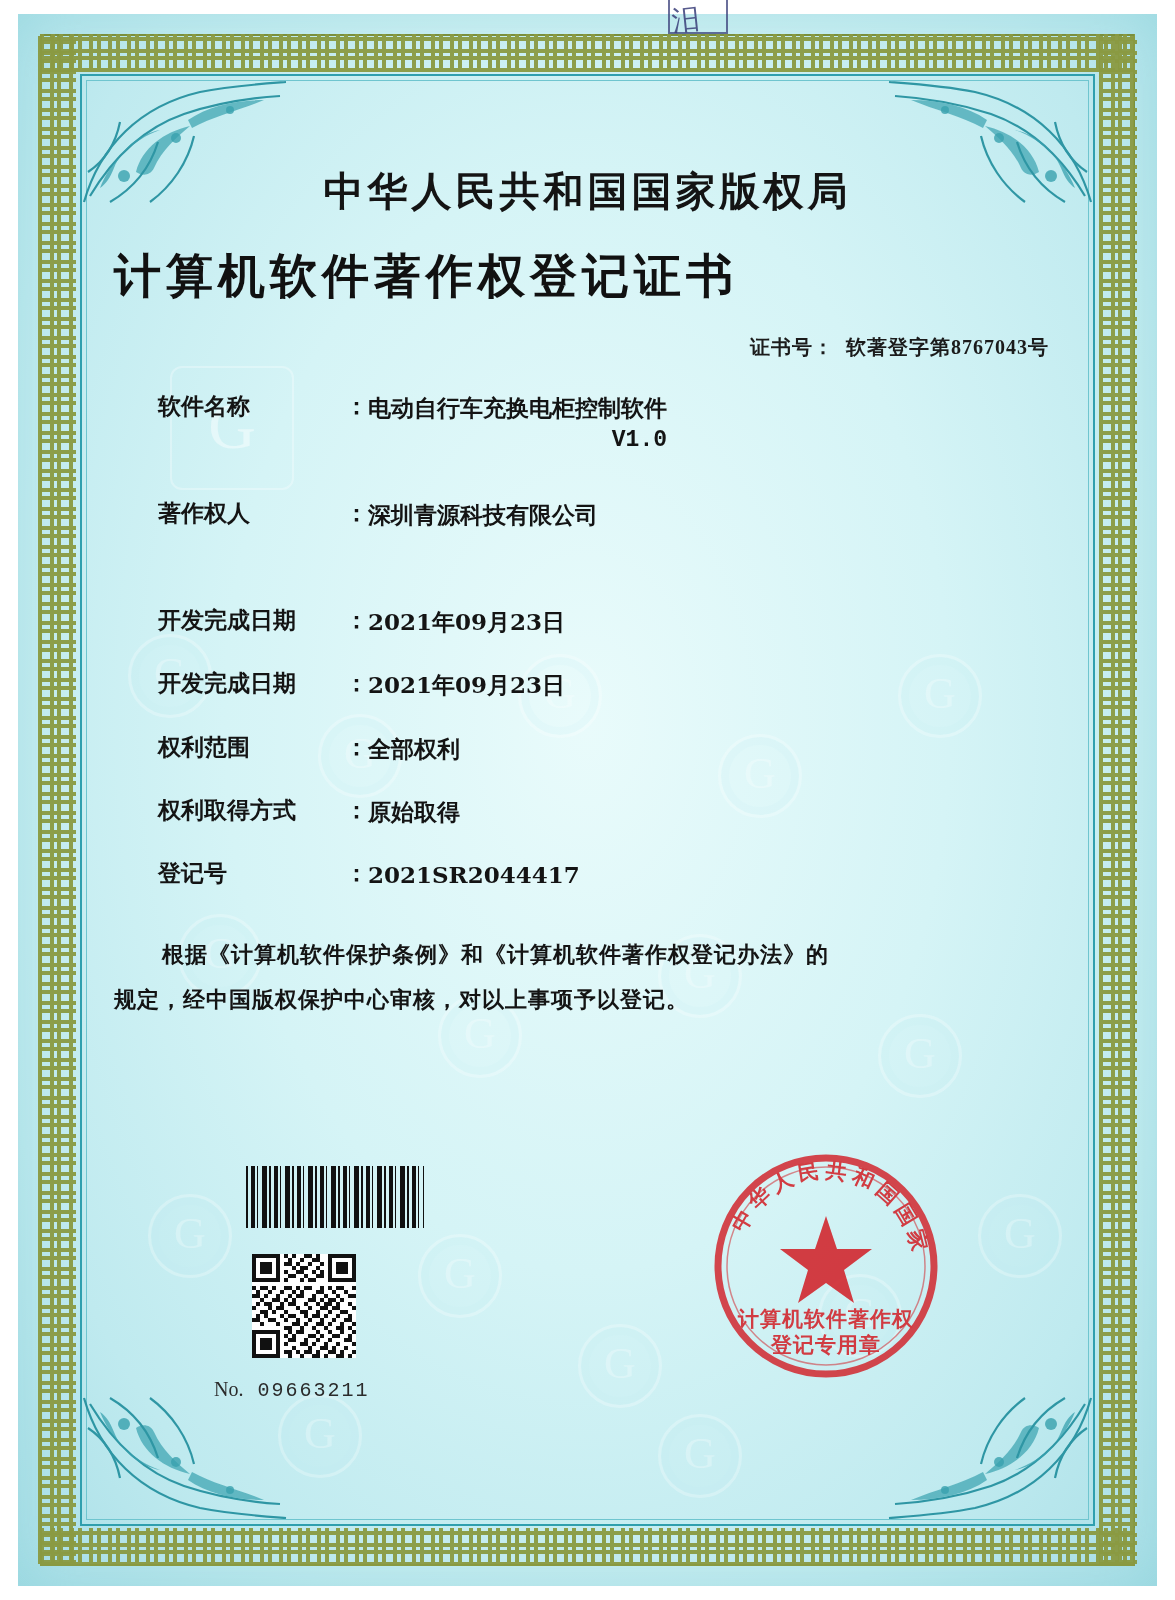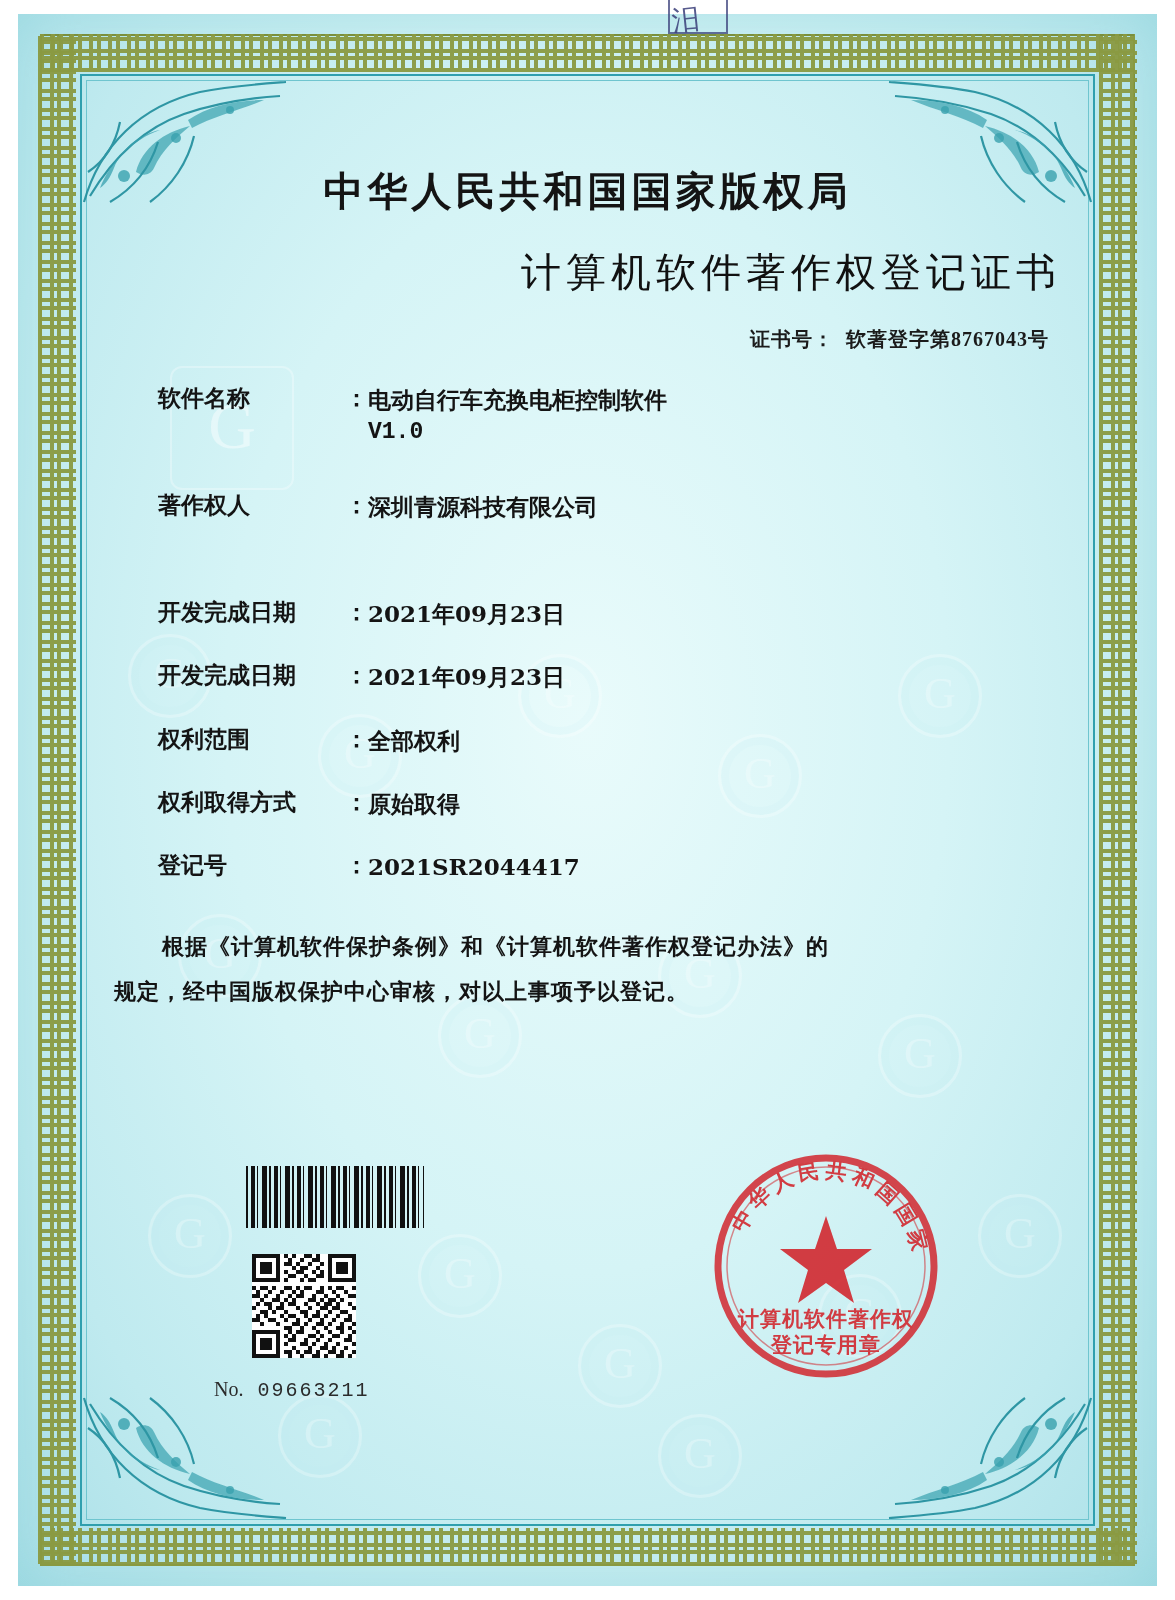--- a/index.html
+++ b/index.html
@@ -157,10 +157,10 @@
     margin-bottom: 26px;
   }
   .cert-title {
-    text-align: right;
+    text-align: left;
     font-family: "DejaVu Serif", "Liberation Serif", serif;
-    font-weight: normal;
-    font-size: 40px;
+    font-weight: bold;
+    font-size: 47px;
     letter-spacing: 5px;
     color: #111111;
   }

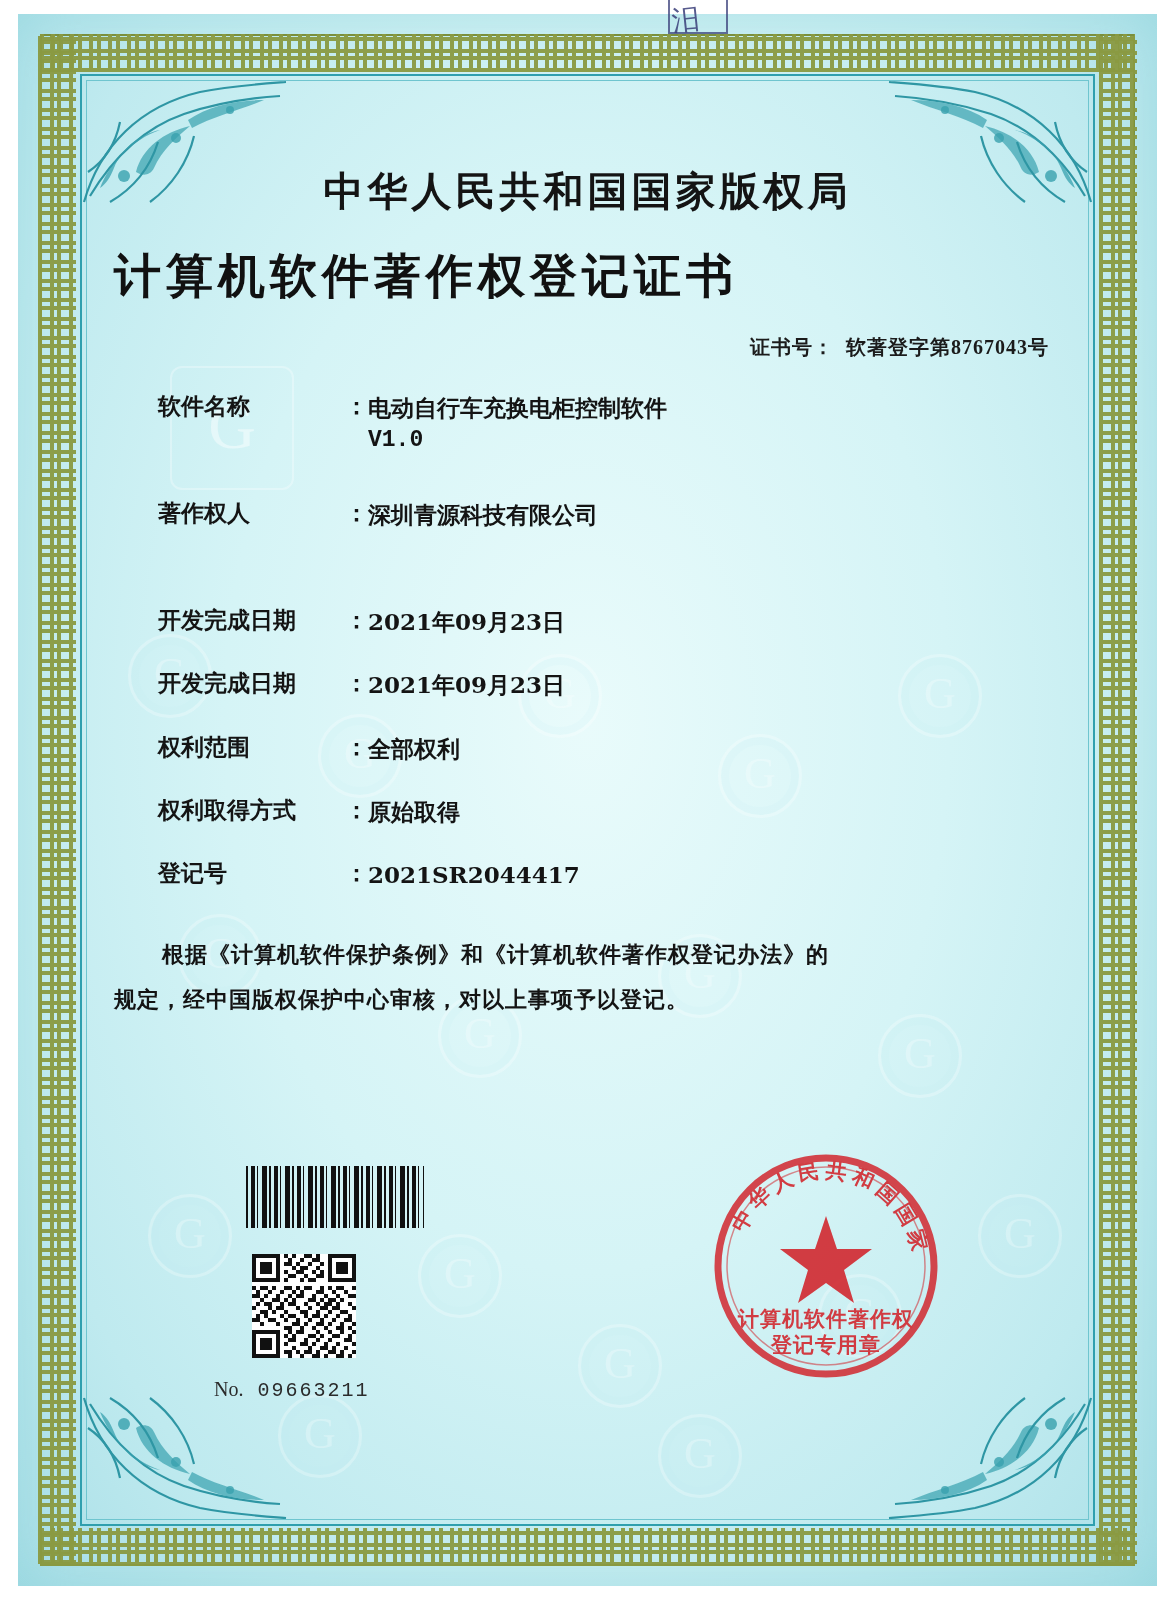--- a/index.html
+++ b/index.html
@@ -204,6 +204,7 @@
     font-size: 23px;
     color: #141414;
     line-height: 1.45;
+    text-align: right;
   }
   .val .mono {
     font-family: "Liberation Mono", monospace;

